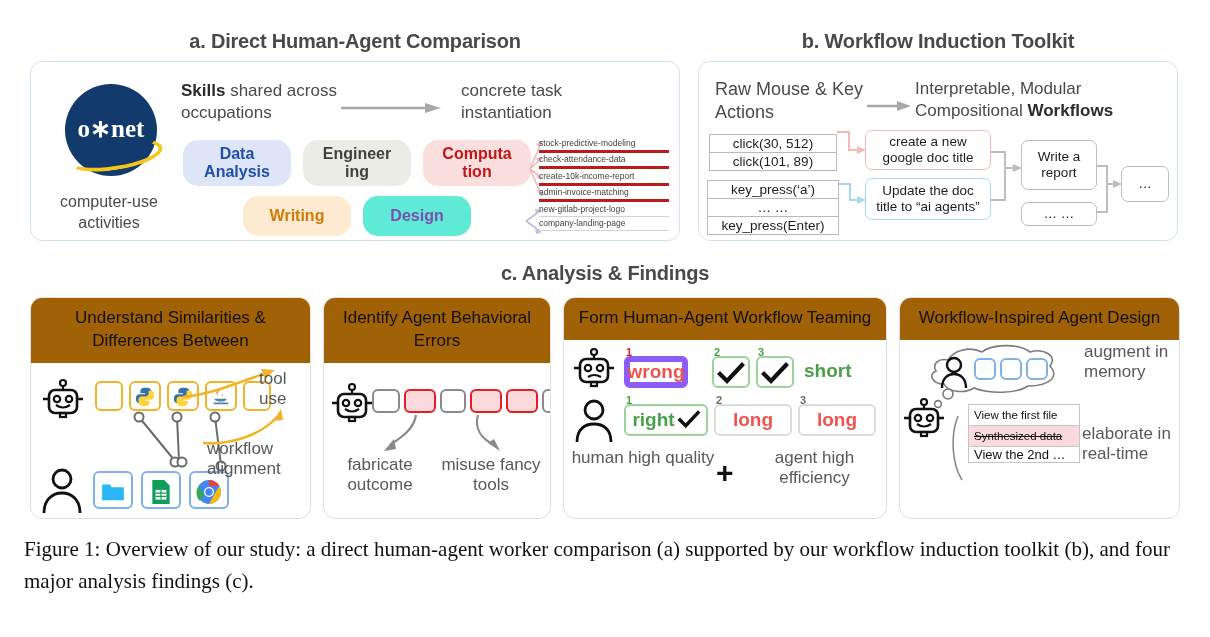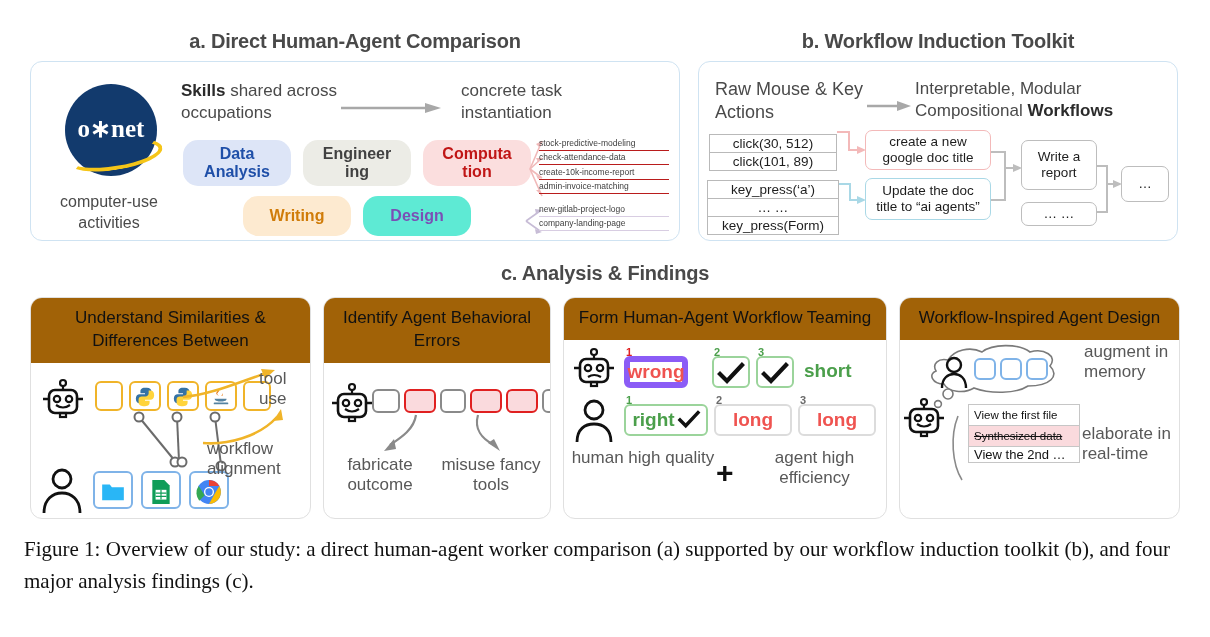--- a/index.html
+++ b/index.html
@@ -87,7 +87,7 @@
   #chip-design { left:332px; top:134px; width:108px; height:40px; background:#5eead4; color:#7b4fb5; }
 
   .tasklist { position:absolute; font-size:8.5px; color:#3e3e3e; line-height:1.0; }
-  .tasklist div { border-bottom:1px solid #b91c1c; padding:2.5px 0 2.5px 0; white-space:nowrap; }
+  .tasklist div { border-bottom:3px solid #b91c1c; padding:2.5px 0 2.5px 0; white-space:nowrap; }
   #tasks-comp { left:508px; top:74px; width:130px; }
   #tasks-design { left:508px; top:140px; width:130px; }
   #tasks-design div { border-bottom:1px solid #d8cde2; }

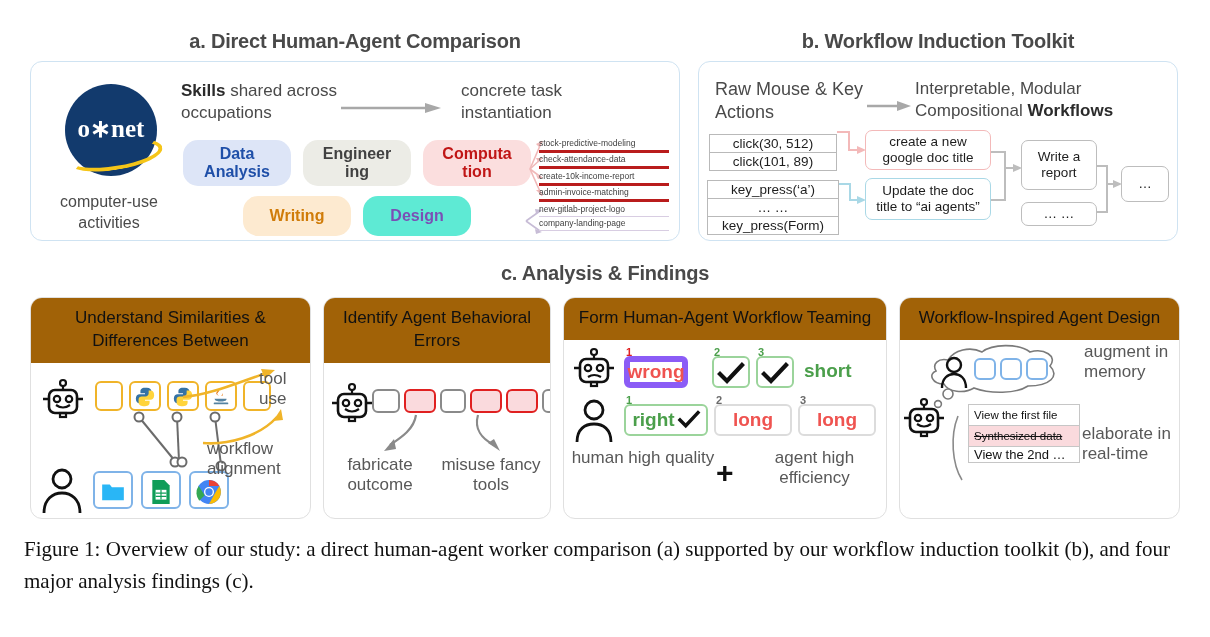--- a/index.html
+++ b/index.html
@@ -255,7 +255,7 @@
       <div id="act2" class="actgrp">
         <div>key_press(‘a’)</div>
         <div>… …</div>
-        <div>key_press(Form)</div>
+        <div>key_press(Enter)</div>
       </div>
 
       <div style="position:absolute; left:138px; top:66px;">

